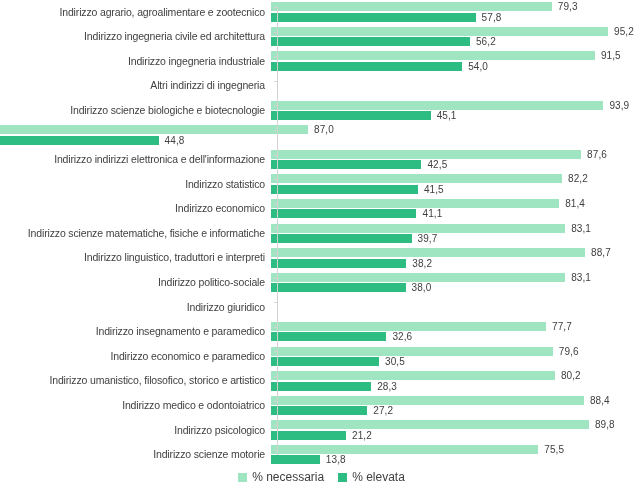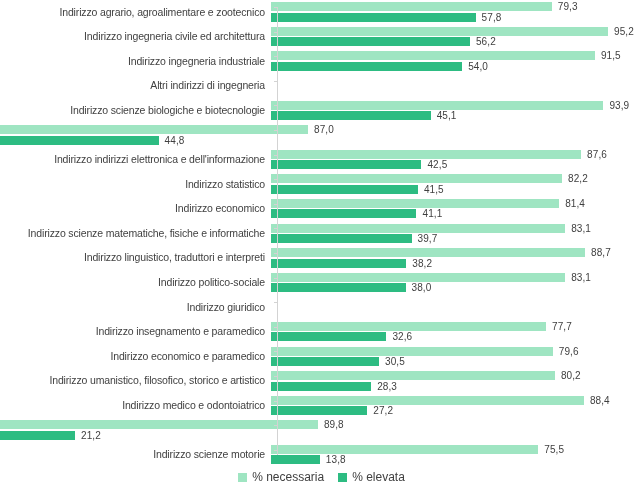--- a/index.html
+++ b/index.html
@@ -334,6 +334,7 @@
           </div>
         </div>
         <div class="row">
+          <div class="cat-label">Indirizzo psicologico</div>
           <div class="bars-cell">
             <div class="bar-line top">
               <div class="bar necessaria" style="width: 317.892px; background: rgb(159, 229, 194);"></div>

